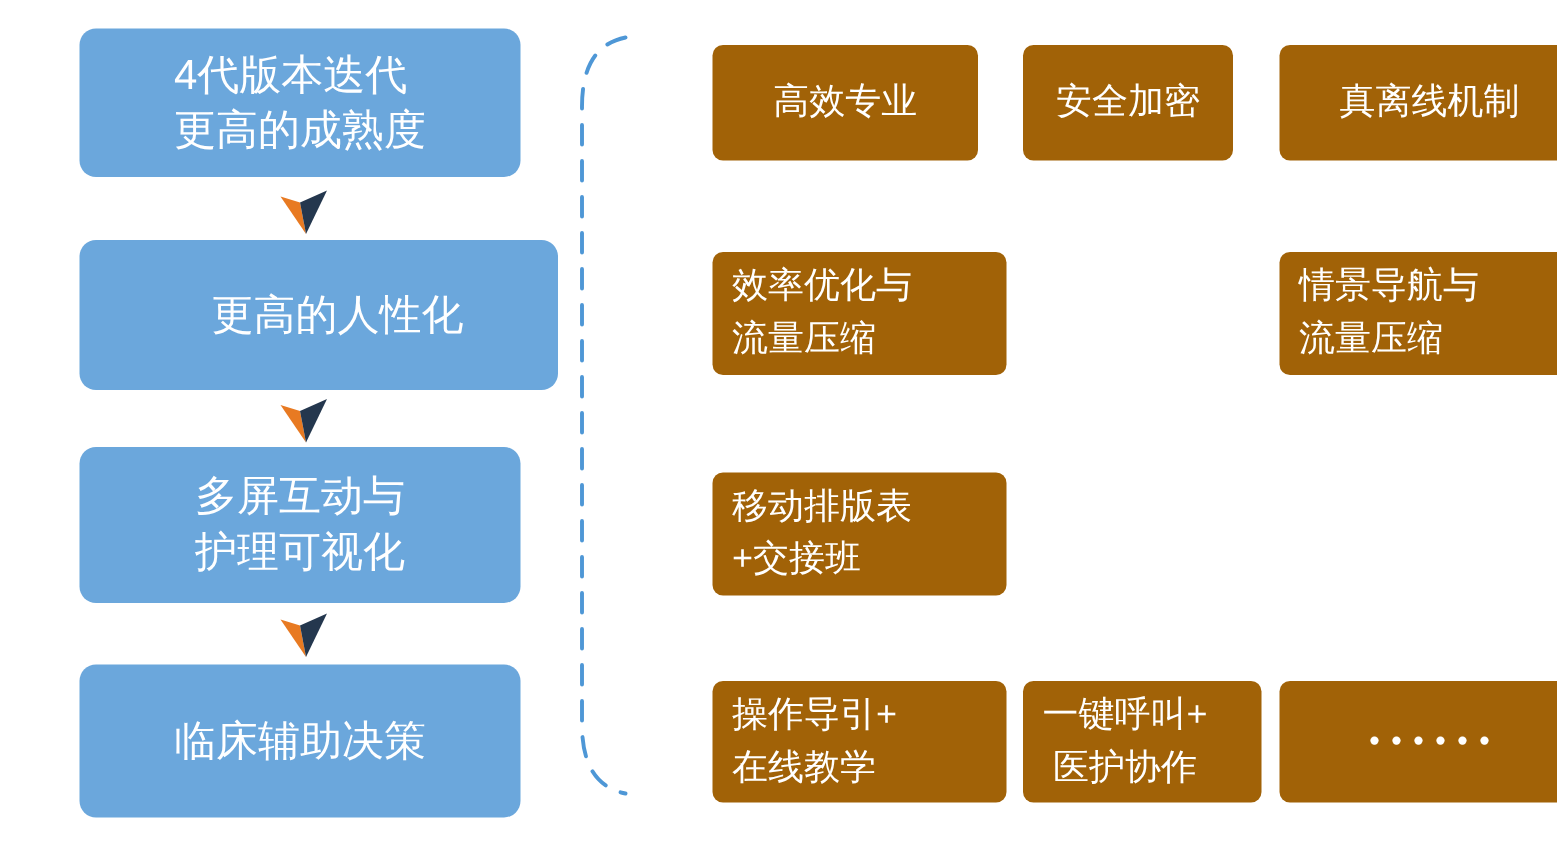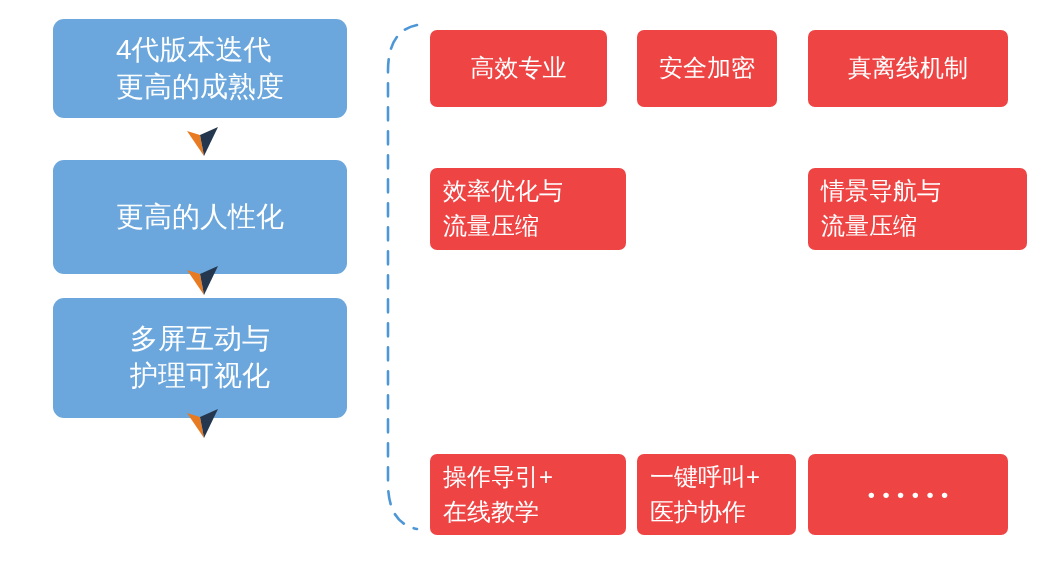--- a/index.html
+++ b/index.html
@@ -34,10 +34,11 @@
 
   
   .cell {
-    position: absolute; background: #ef4444; border-radius: 7px;
+    position: absolute; background: #a16207; border-radius: 7px;
     color: #ffffff; font-size: 24px; line-height: 1.45;
     display: flex; align-items: center; justify-content: center;
     text-align: left;
+    margin-left: 45px;
   }
   .cell span { white-space: pre-line; }
   .c-left { justify-content: flex-start; padding-left: 13px; padding-right: 6px; }

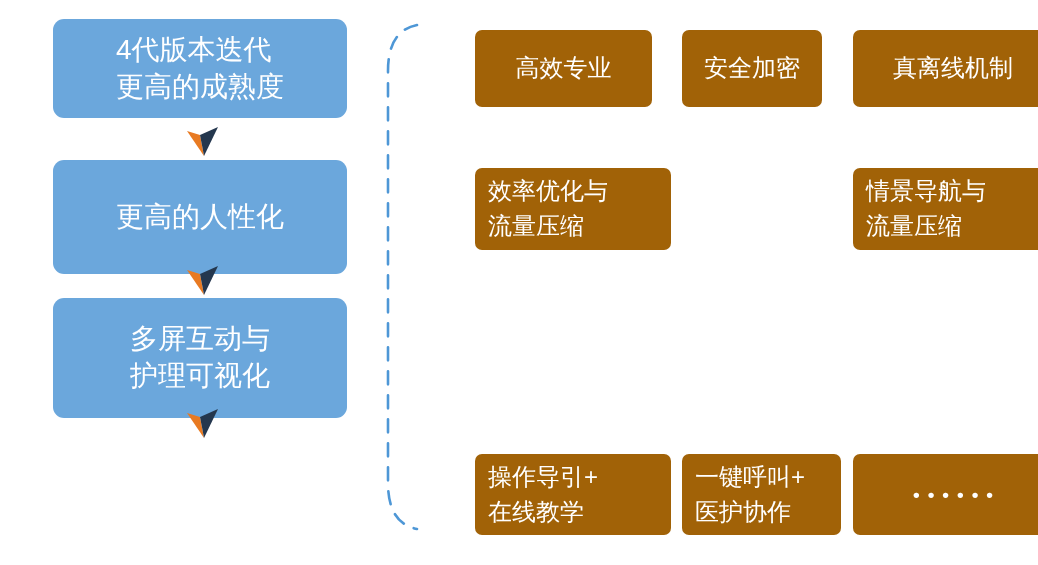--- a/index.html
+++ b/index.html
@@ -43,7 +43,7 @@
   .cell span { white-space: pre-line; }
   .c-left { justify-content: flex-start; padding-left: 13px; padding-right: 6px; }
   .colA { left: 430px; width: 177px; }
-  .colB { left: 637px; width: 140px; }
+  .colB { left: 637px; width: 140px; text-align: center; }
   .colC { left: 808px; width: 200px; }
   .rowA { top: 30px;  height: 77px; }
   .rowB { top: 168px; height: 82px; }

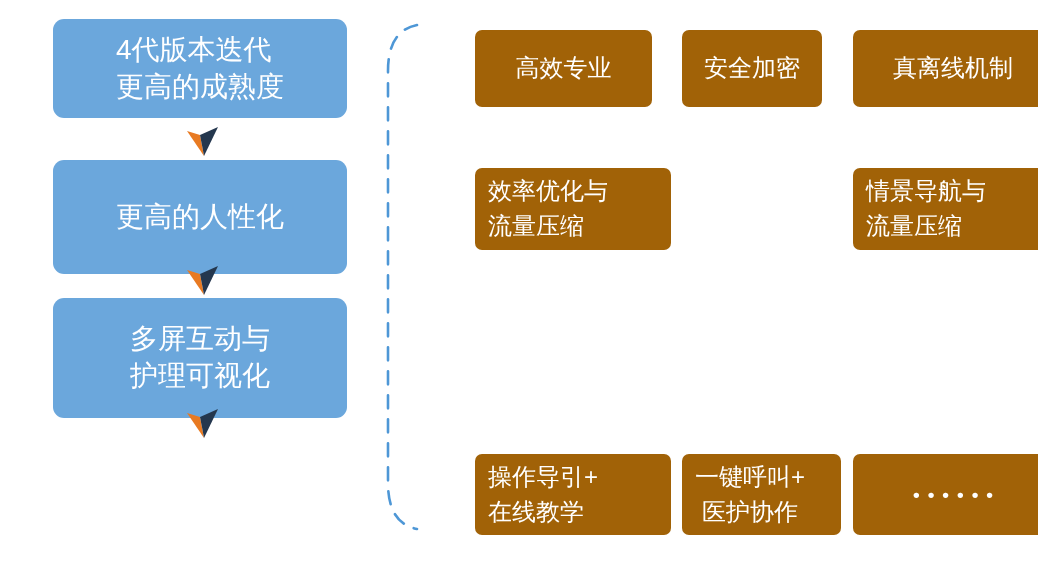--- a/index.html
+++ b/index.html
@@ -20,7 +20,7 @@
   }
   .flow-box span { white-space: pre-line; }
   .fb1 { top: 19px;  height: 99px;  }
-  .fb2 { top: 160px; height: 114px; }
+  .fb2 { top: 160px; height: 100px; padding-left: 25px; }
   .fb3 { top: 298px; height: 120px; }
   .fb4 { top: 443px; height: 102px; }
 

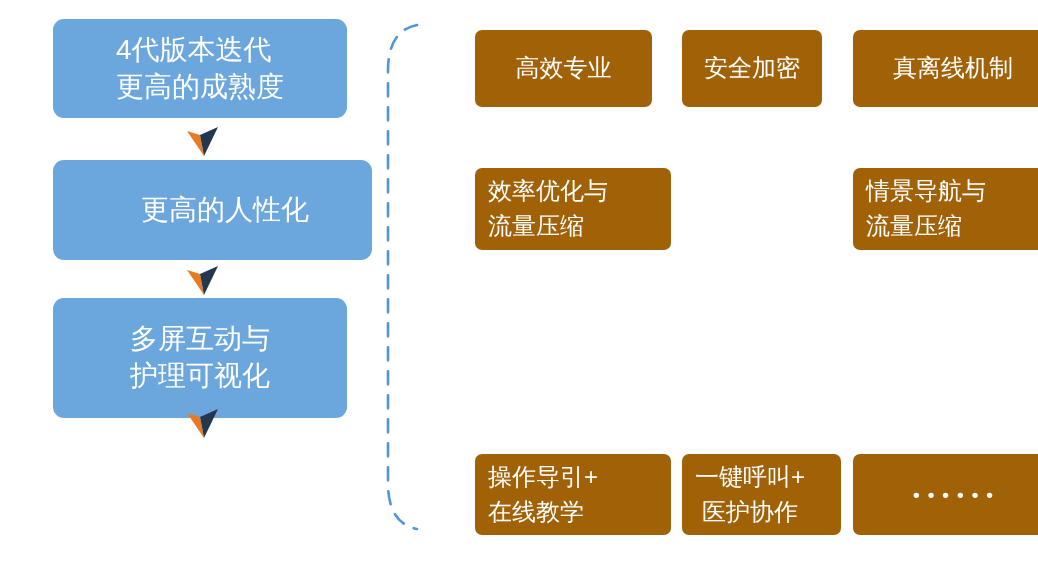--- a/index.html
+++ b/index.html
@@ -21,7 +21,7 @@
   .flow-box span { white-space: pre-line; }
   .fb1 { top: 19px;  height: 99px;  }
   .fb2 { top: 160px; height: 100px; padding-left: 25px; }
-  .fb3 { top: 298px; height: 120px; }
+  .fb3 { top: 298px; height: 104px; }
   .fb4 { top: 443px; height: 102px; }
 
   .arrow { position: absolute; left: 184px; width: 38px; height: 33px; }

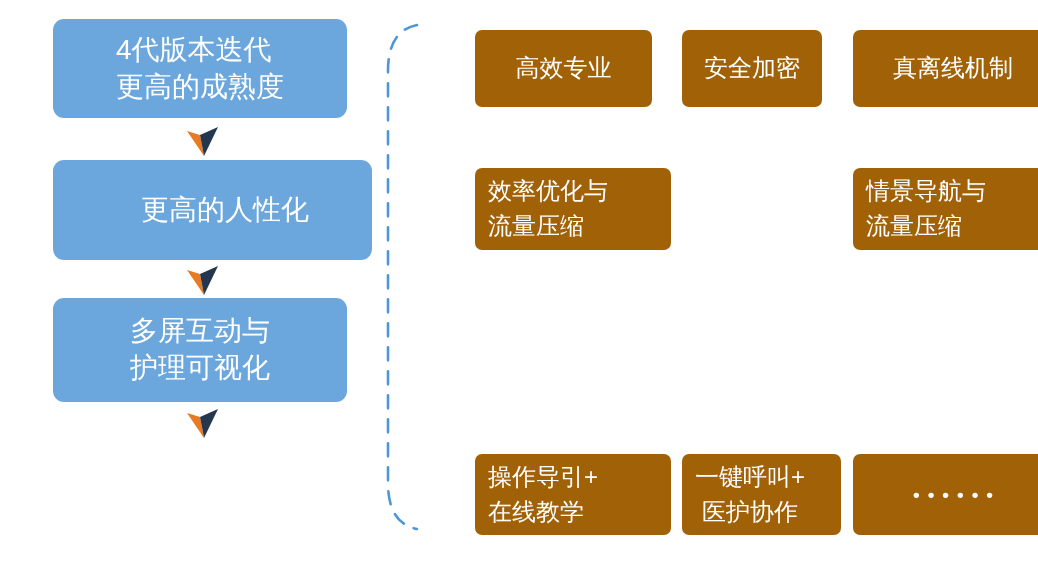--- a/index.html
+++ b/index.html
@@ -112,6 +112,10 @@
 流量压缩</span>
   </div>
 
+  <div class="cell colA rowC c-left">
+    <span>移动排版表
++交接班</span>
+  </div>
 
   <div class="cell colB rowD c-left">
     <span>一键呼叫+

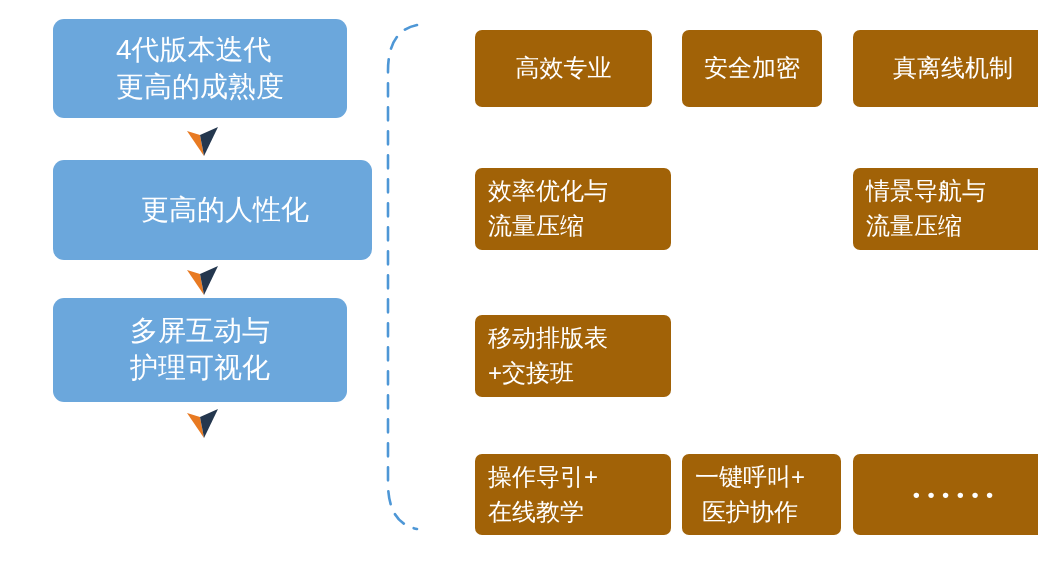--- a/index.html
+++ b/index.html
@@ -88,6 +88,9 @@
     <polygon points="16,10 20,31 34,2" fill="#24374E"></polygon>
   </svg>
 
+  <div class="flow-box fb4">
+    <span>临床辅助决策</span>
+  </div>
 
   <svg class="bracket" width="44" height="524" viewBox="0 0 44 524" xmlns="http://www.w3.org/2000/svg">
     <path d="M 39 9 C 19 13, 10 29, 10 55 L 10 467 C 10 493, 19 509, 39 513" fill="none" stroke="#4E97D6" stroke-width="2.6" stroke-dasharray="13 11" stroke-linecap="round"></path>

